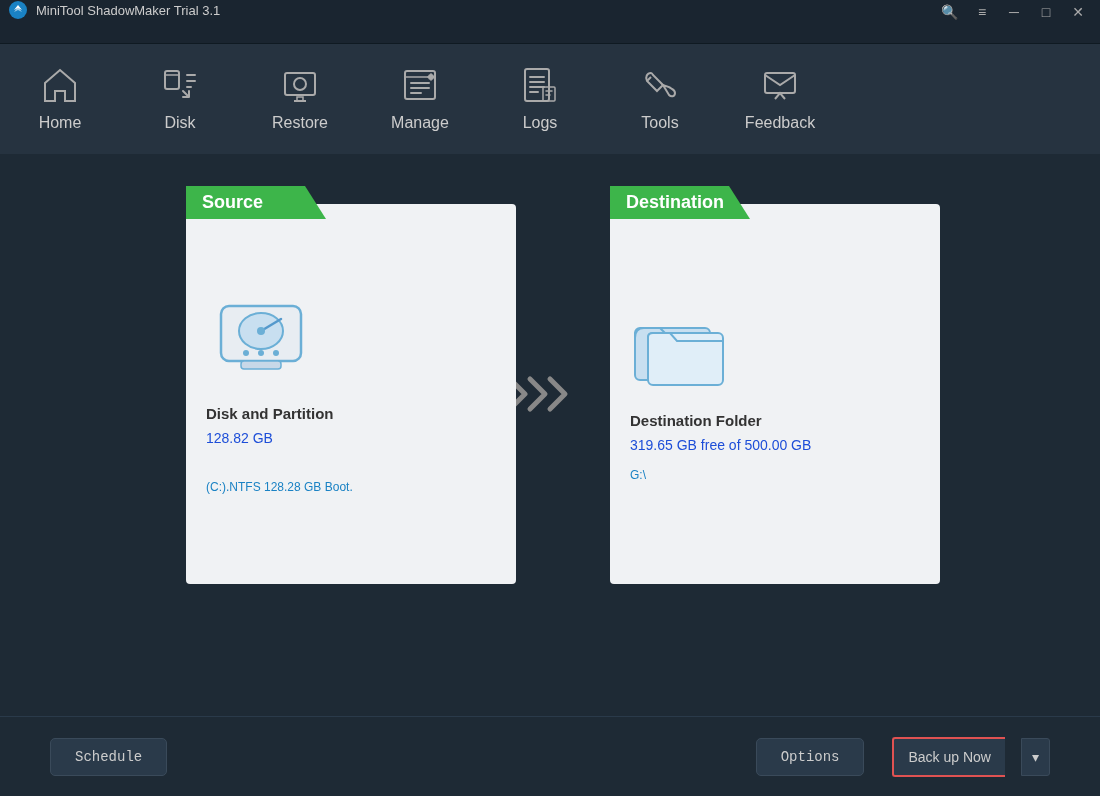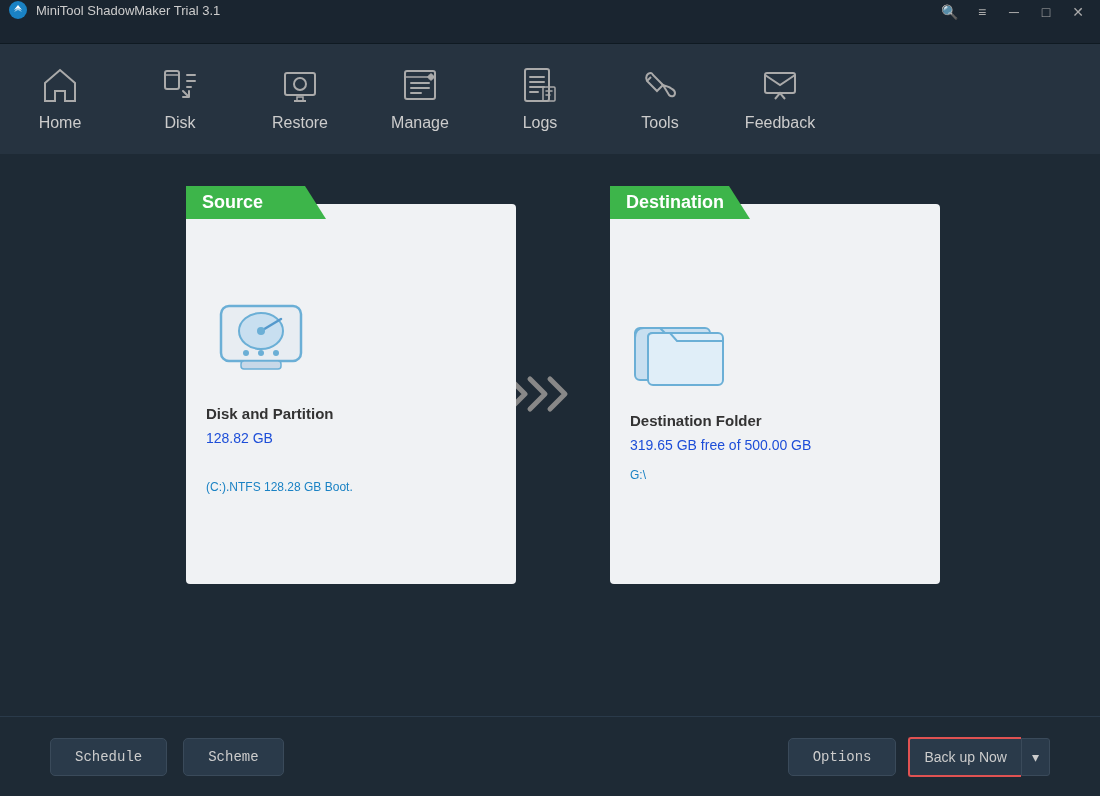--- a/index.html
+++ b/index.html
@@ -401,9 +401,6 @@
     <button class="bottom-btn">
       <span>Schedule</span>
     </button>
-    <button class="bottom-btn">
-      <span>Scheme</span>
-    </button>
   </div>
   <div id="bottom-right">
     <button class="bottom-btn" style="margin-right:12px;">

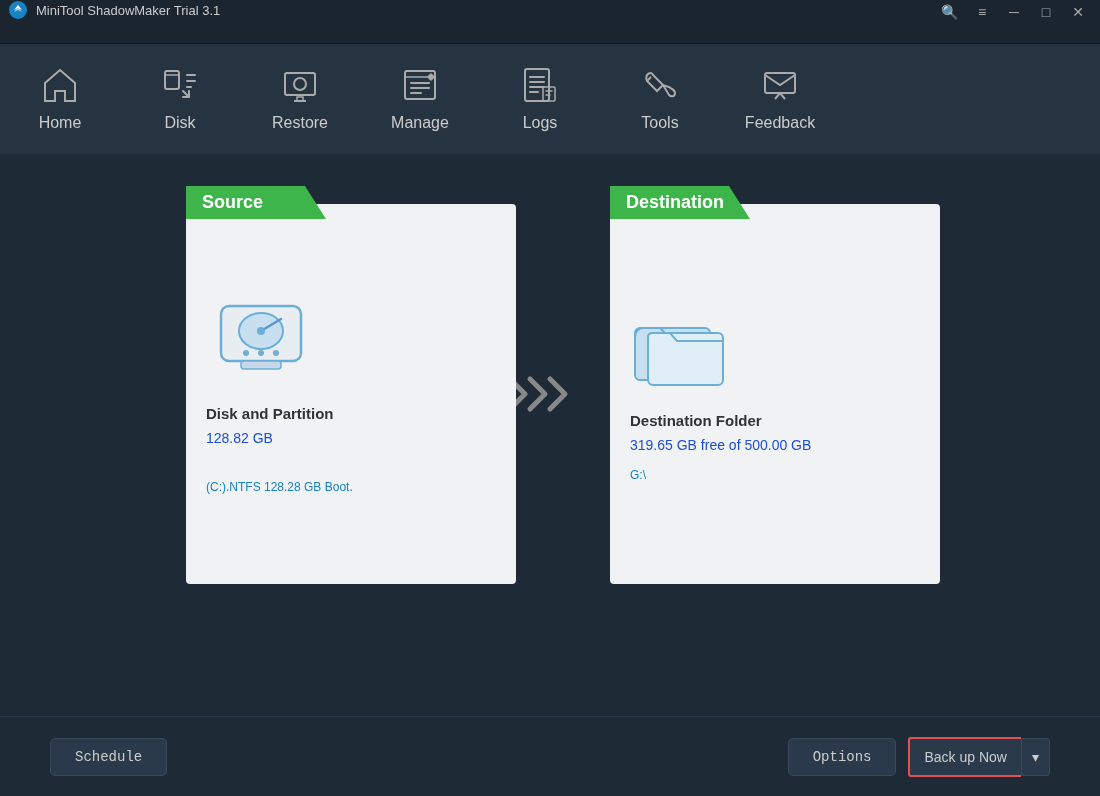--- a/index.html
+++ b/index.html
@@ -186,7 +186,7 @@
 
     #bottom-right {
       display: flex;
-      gap: 0;
+      gap: 16px;
       align-items: center;
     }
 

